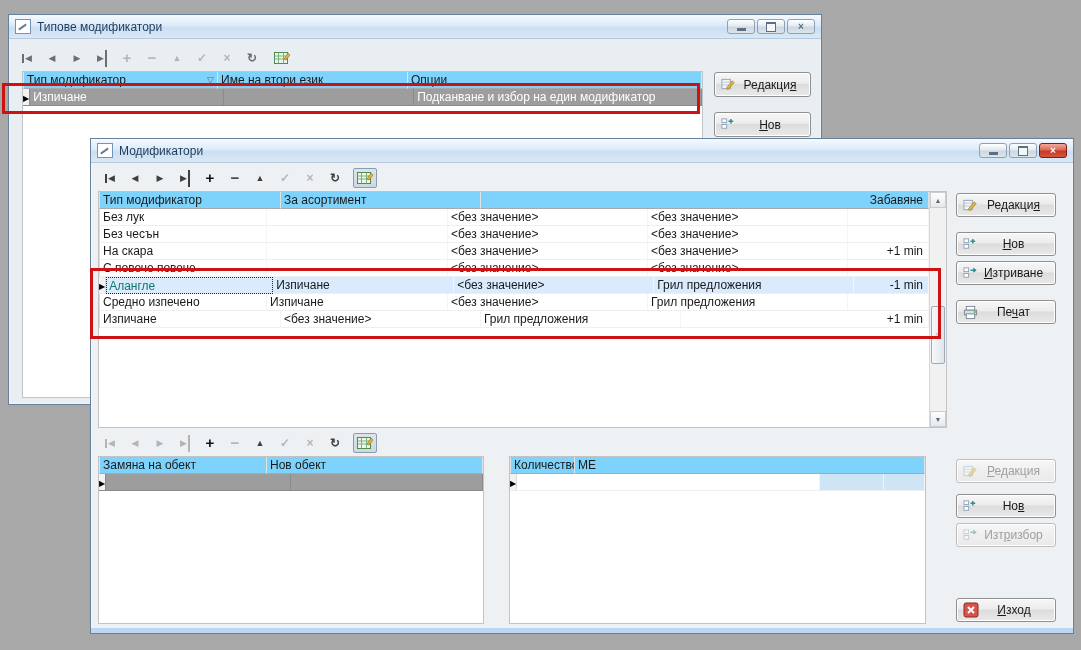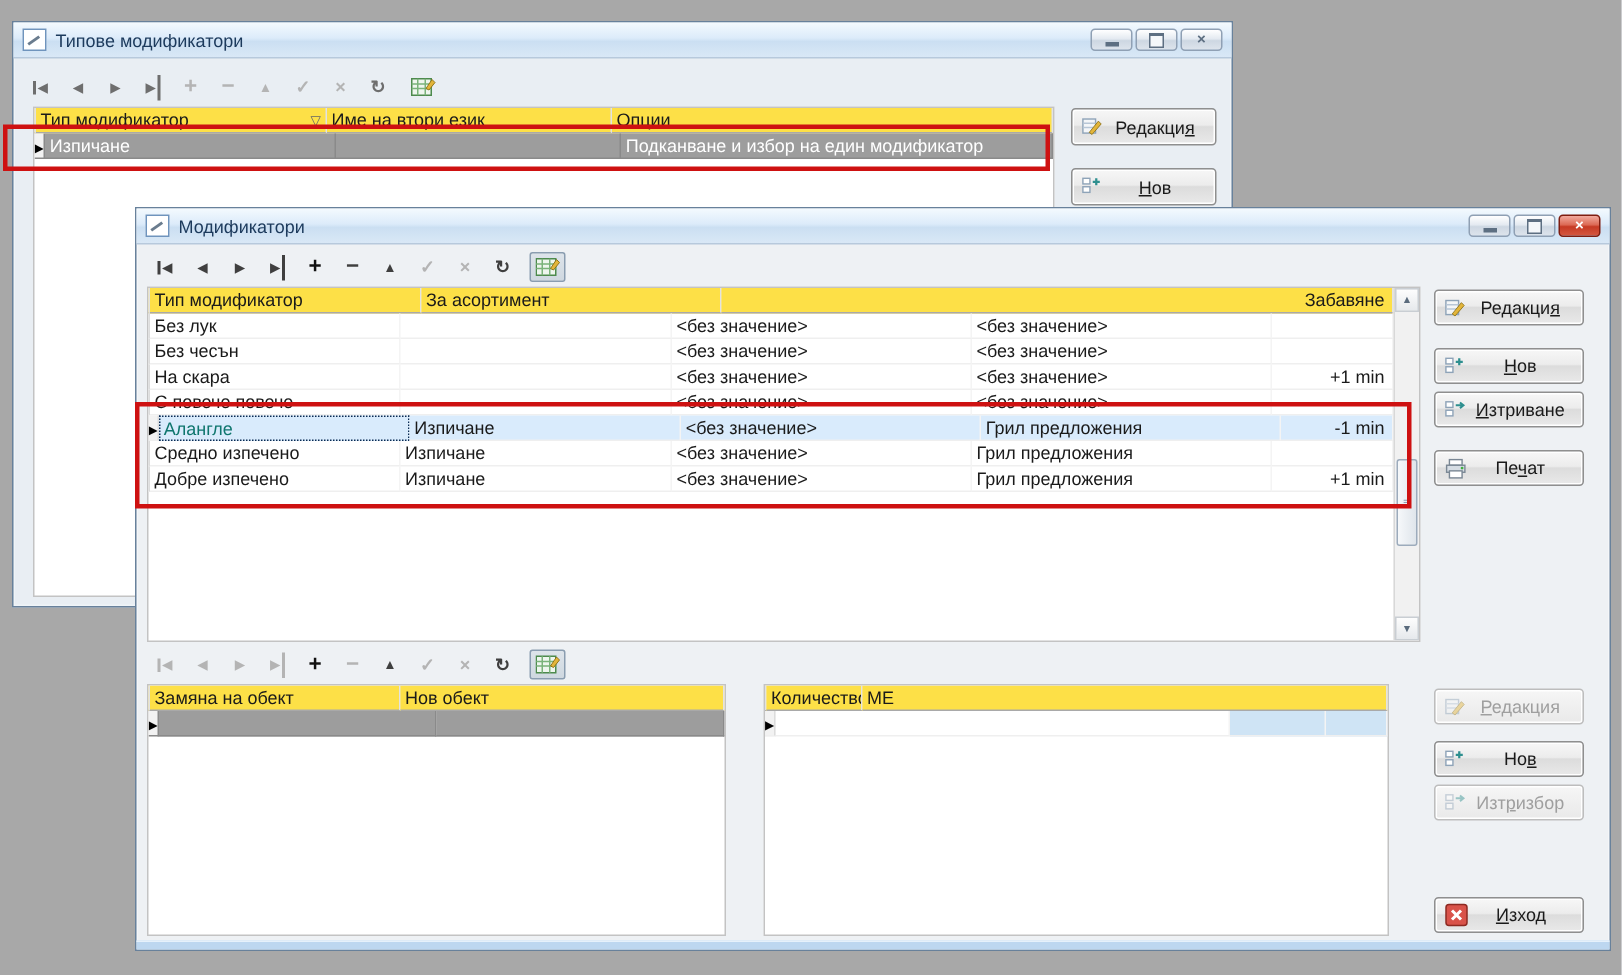--- a/index.html
+++ b/index.html
@@ -39,7 +39,7 @@
   
   .grid{position:absolute;background:#fff;border:1px solid #c3c3c3;overflow:hidden}
   .r{display:flex;height:17px;line-height:16px}
-  .r.hd .c{background:#fde047;border-bottom:1px solid #a9a9a9;border-right:1px solid #e2e2e2}
+  .r.hd .c{background:#7dd3fc;border-bottom:1px solid #a9a9a9;border-right:1px solid #e2e2e2}
   .c{box-sizing:border-box;padding:0 0 0 3px;overflow:hidden;white-space:nowrap;
      border-bottom:1px solid #efefef;border-right:1px solid #f4f4f4}
   .c.ind{padding:0;background:#f2f2f2;border-right:1px solid #dcdcdc;text-align:center}

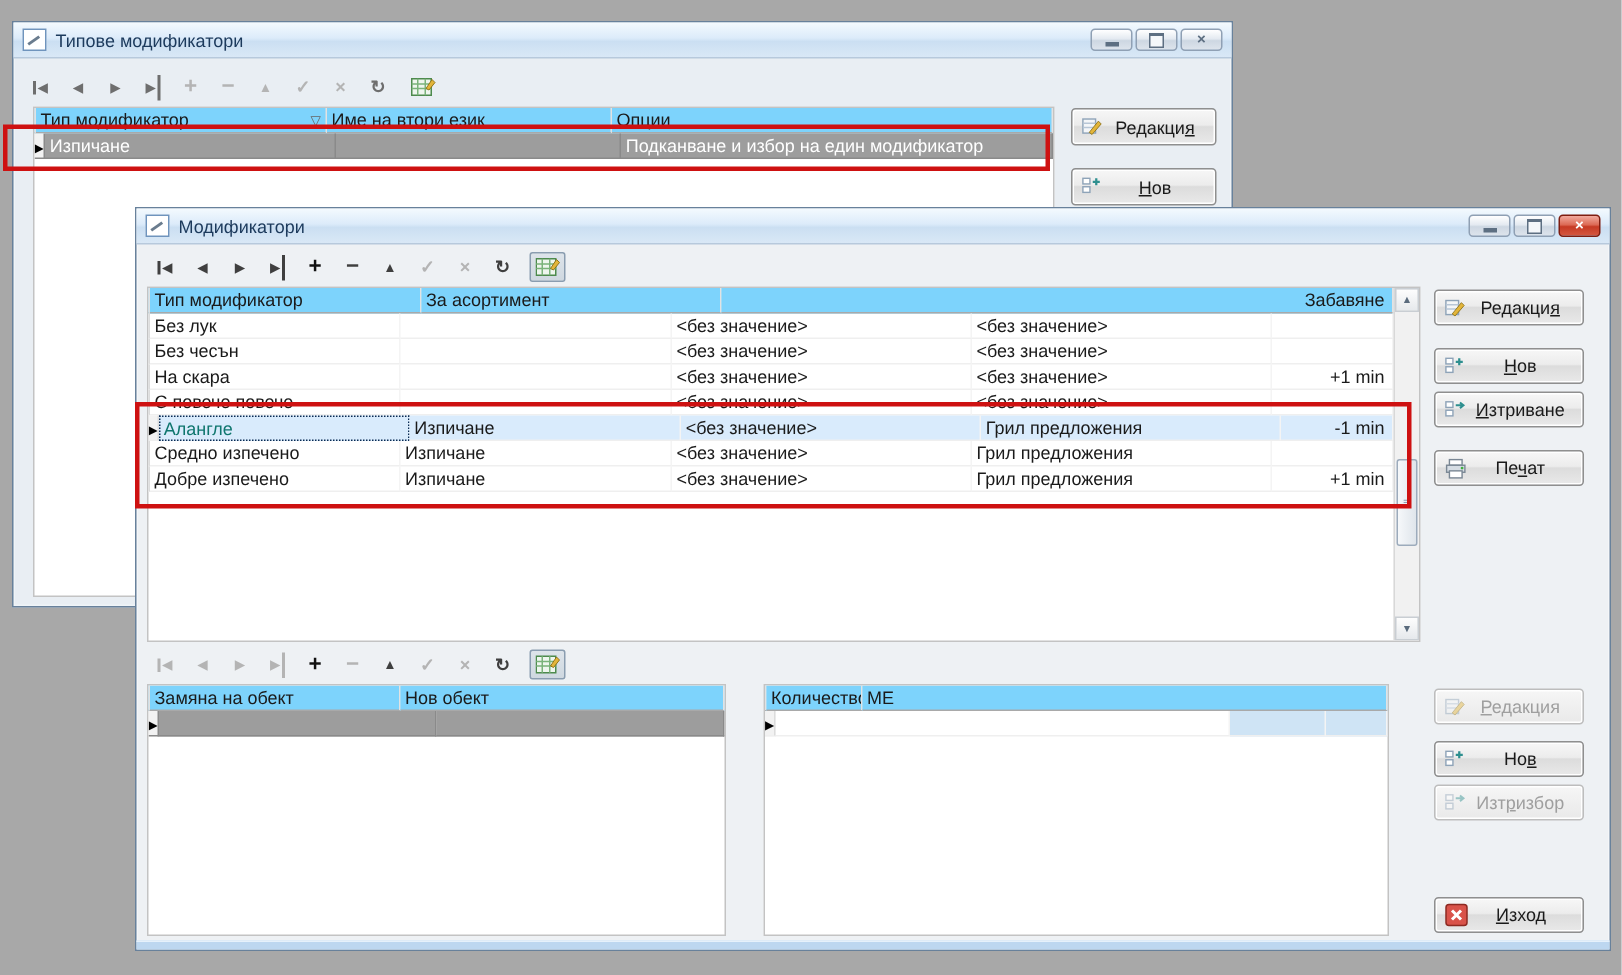--- a/index.html
+++ b/index.html
@@ -289,7 +289,6 @@
       </div>
       <div class="r">
         <div class="c ind"></div>
-        <div class="c" style="width:167px">Добре изпечено</div>
         <div class="c" style="width:181px">Изпичане</div>
         <div class="c" style="width:200px">&lt;без значение&gt;</div>
         <div class="c" style="width:200px">Грил предложения</div>

